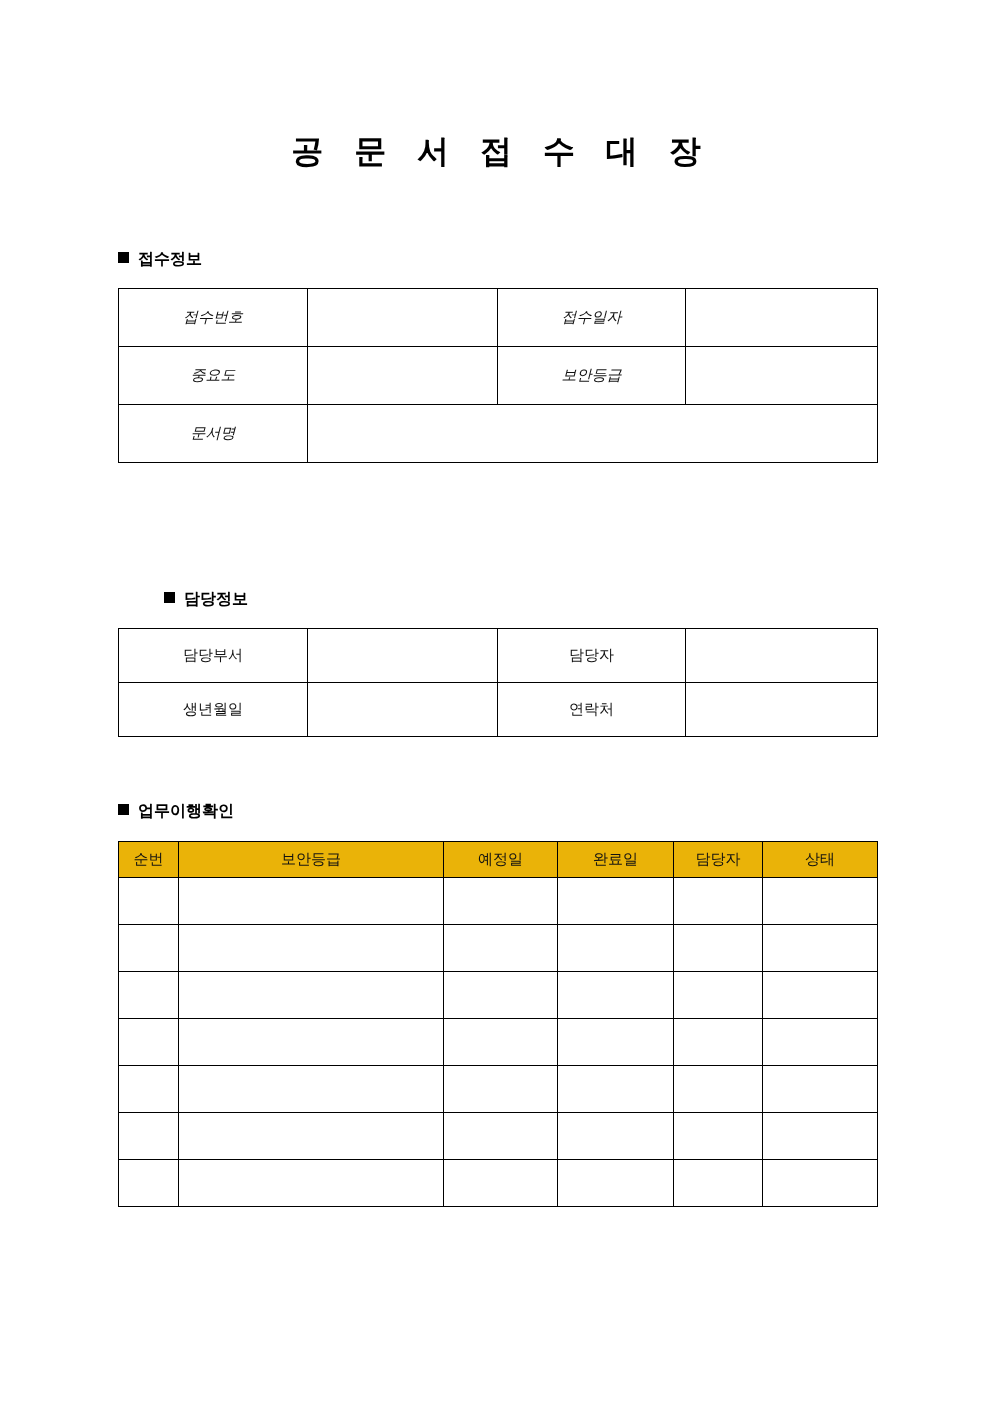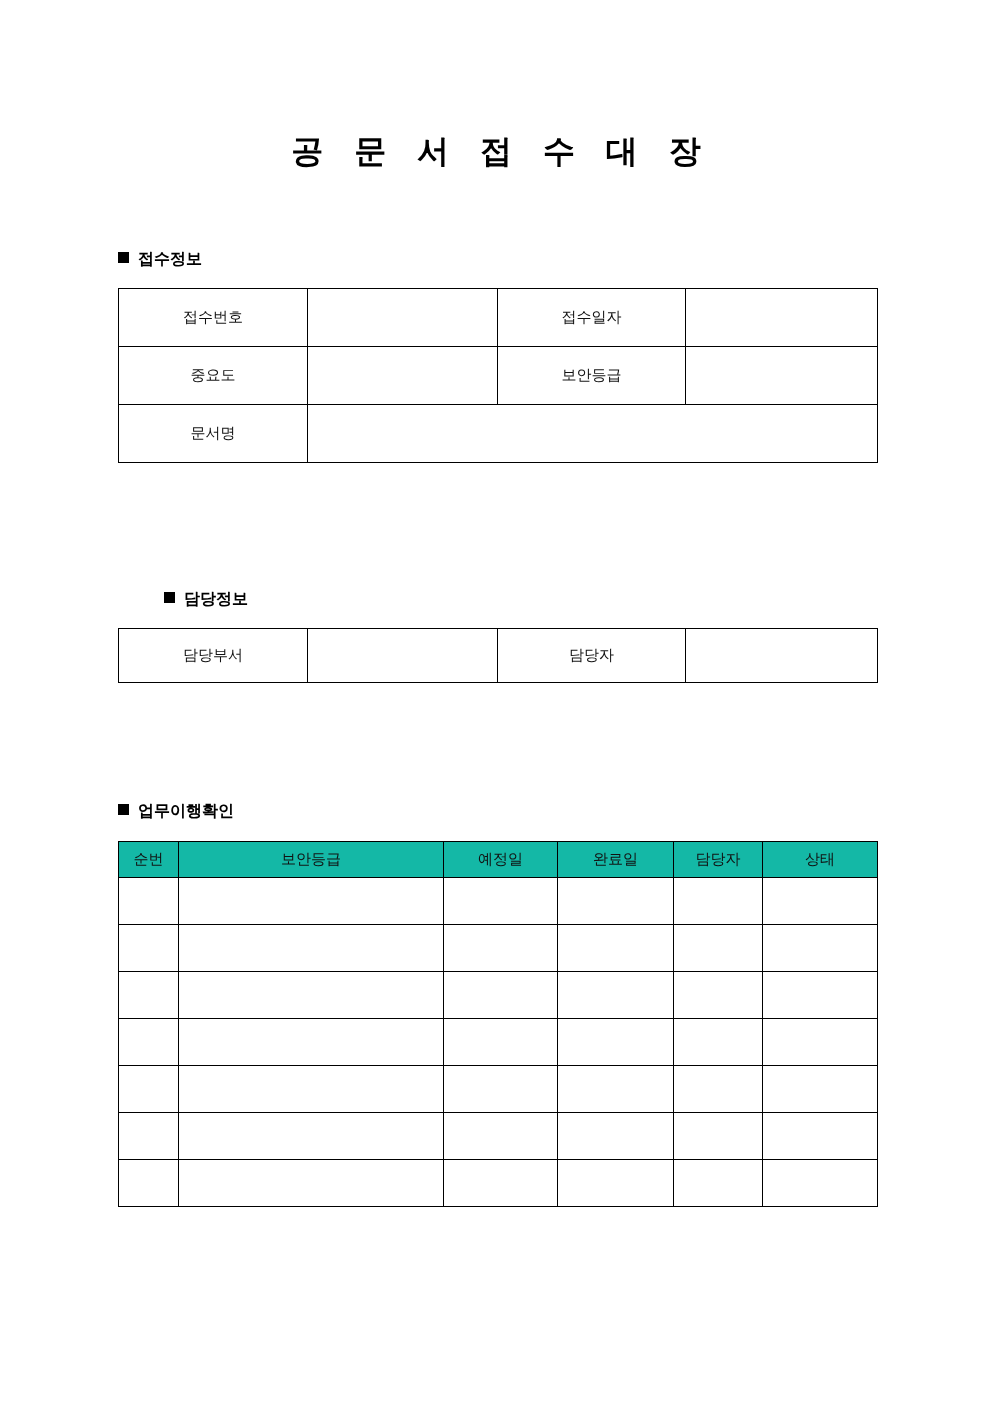--- a/index.html
+++ b/index.html
@@ -92,7 +92,7 @@
     top: 288px;
     width: 759px;
   }
-  #table-receipt tr { height: 58px; }
+  #table-receipt tr { height: 58px; font-style: italic; }
   #table-receipt col.c1 { width: 189px; }
   #table-receipt col.c2 { width: 190px; }
   #table-receipt col.c3 { width: 188px; }

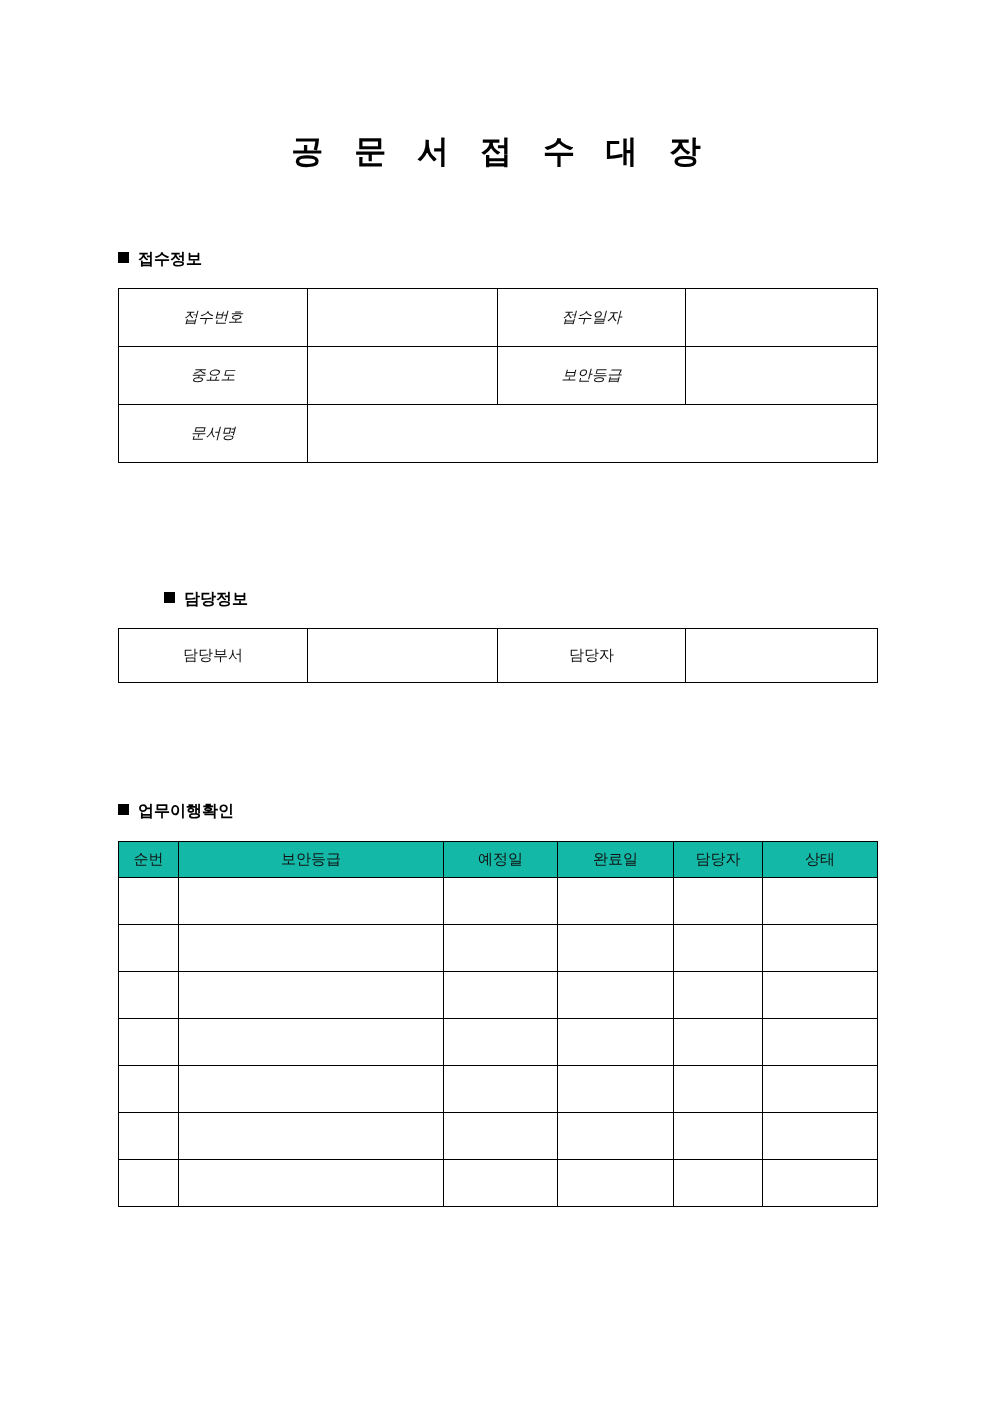--- a/index.html
+++ b/index.html
@@ -187,6 +187,12 @@
         <td class="lbl">담당자</td>
         <td class="val"></td>
       </tr>
+      <tr>
+        <td class="lbl">생년월일</td>
+        <td class="val"></td>
+        <td class="lbl">연락처</td>
+        <td class="val"></td>
+      </tr>
     </tbody>
   </table>
 

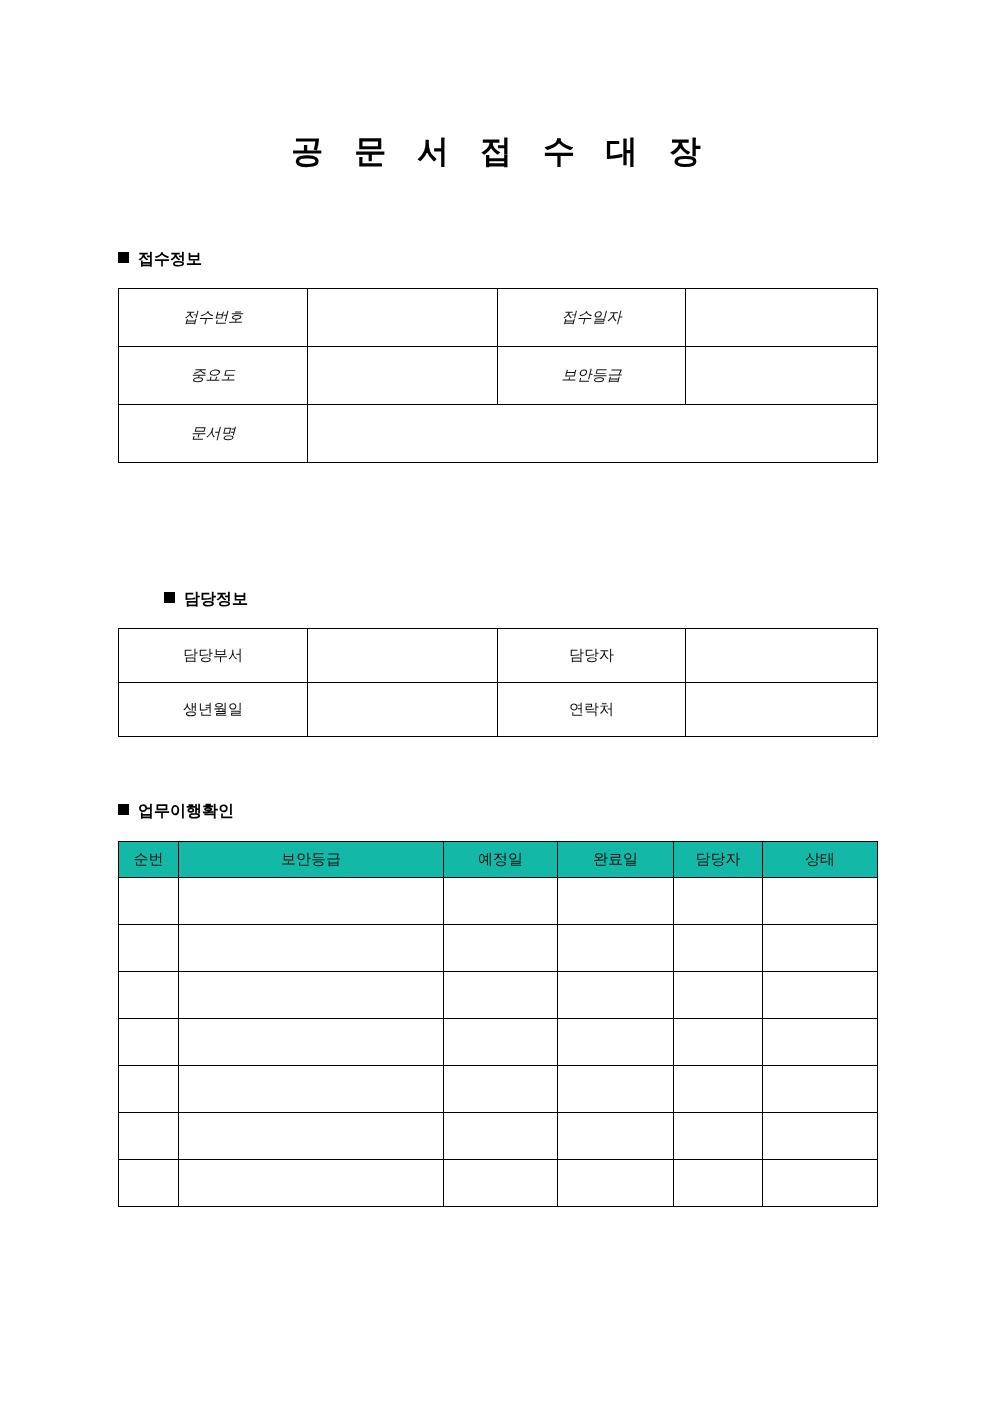--- a/index.html
+++ b/index.html
@@ -123,7 +123,7 @@
   #table-tasks thead tr { height: 36px; }
   #table-tasks tbody tr { height: 47px; }
   #table-tasks thead th {
-    background: #14b8a6;
+    background: #eab308;
     font-weight: normal;
     font-size: 15px;
   }

